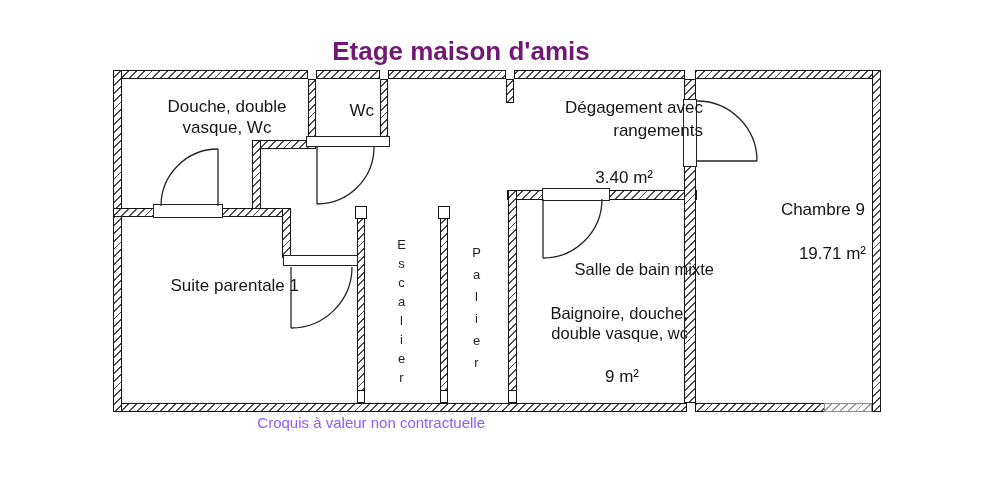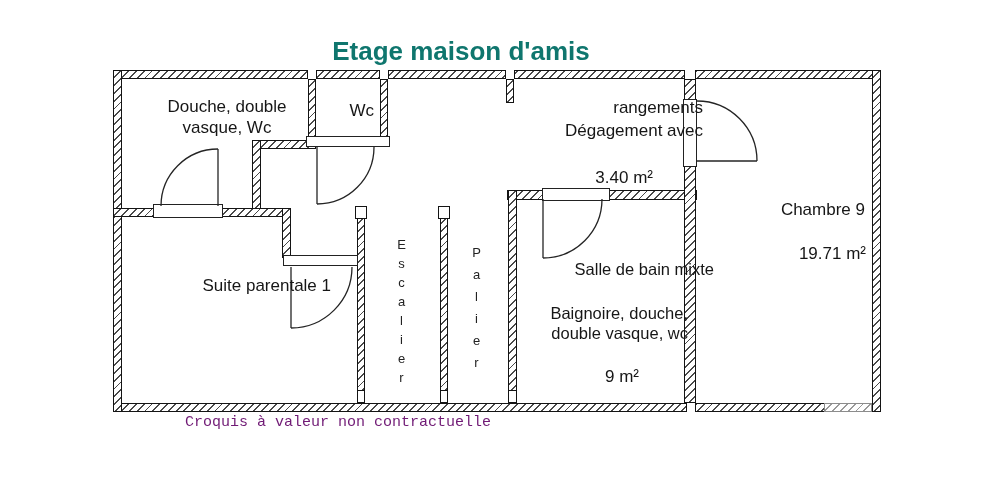--- a/index.html
+++ b/index.html
@@ -36,7 +36,7 @@
   .lbl.left{text-align:left;}
   #title-label{
     position:absolute;z-index:5;font-size:26px;font-weight:600;text-align:center;
-    color:#0f766e;letter-spacing:0px;white-space:nowrap;
+    color:#701a75;letter-spacing:0px;white-space:nowrap;
   }
   .vtext{
     position:absolute;z-index:5;writing-mode:vertical-rl;text-orientation:upright;

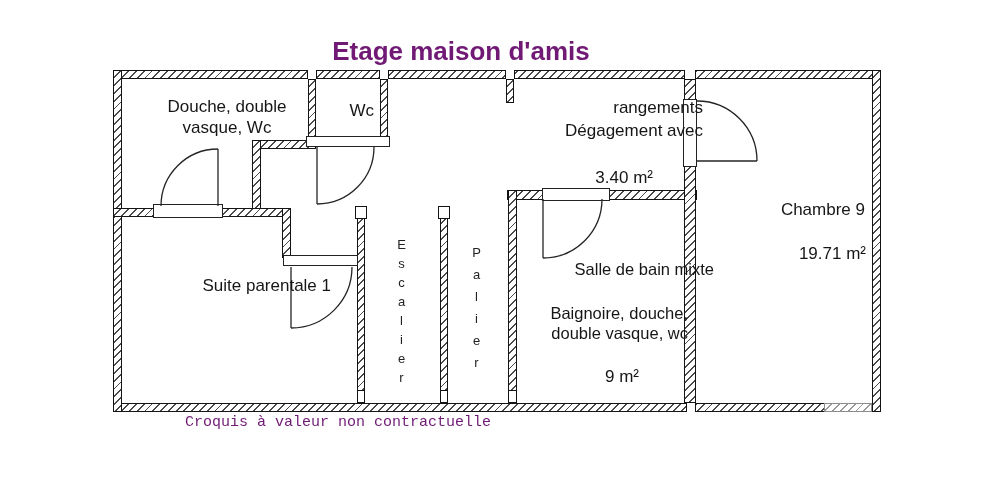--- a/index.html
+++ b/index.html
@@ -130,8 +130,8 @@
 
 
   <div class="lbl" style="left:503px;top:96px;width:200px;line-height:23px;">
+    <div>Dégagement avec</div>
     <div>rangements</div>
-    <div>Dégagement avec</div>
   </div>
   <div class="lbl" style="left:553px;top:167px;width:100px;">3.40 m²</div>
 

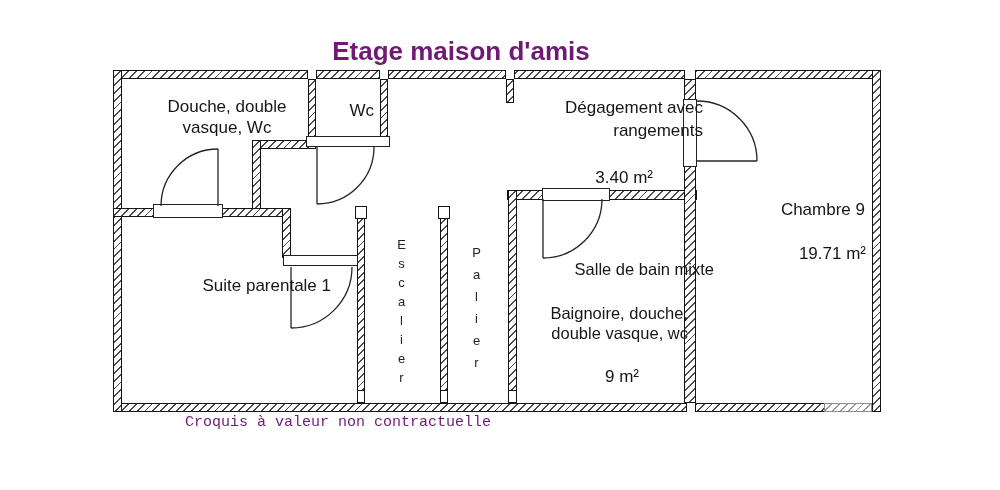--- a/index.html
+++ b/index.html
@@ -138,7 +138,7 @@
   <div class="lbl" style="left:705px;top:199px;width:160px;">Chambre 9</div>
   <div class="lbl" style="left:706px;top:243px;width:160px;">19.71 m²</div>
 
-  <div class="lbl" style="left:121px;top:275px;width:178px;padding-left:32px;">Suite parentale 1</div>
+  <div class="lbl" style="left:121px;top:275px;width:178px;">Suite parentale 1</div>
 
   <div class="lbl salle" style="left:532px;top:260px;width:182px;">Salle de bain mixte</div>
   <div class="lbl salle" style="left:506px;top:304px;width:182px;">

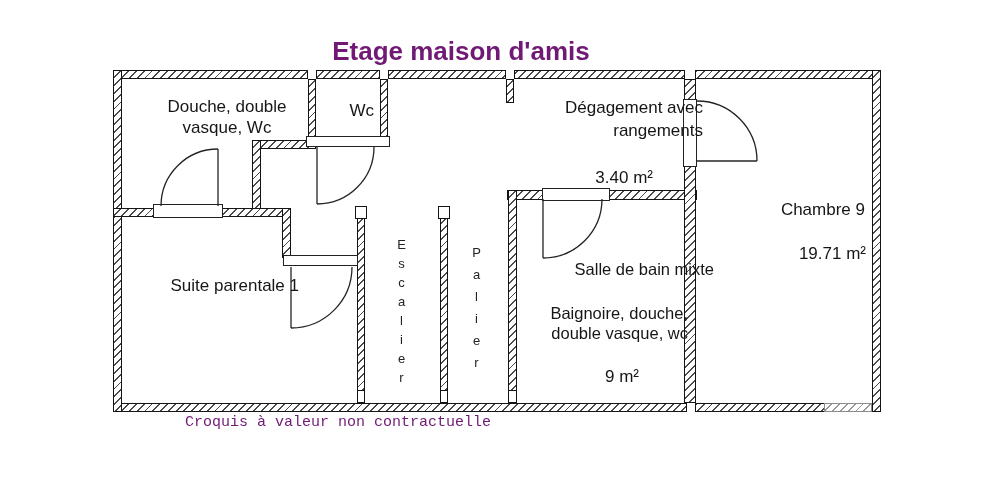--- a/index.html
+++ b/index.html
@@ -43,7 +43,7 @@
     font-size:13px;color:#222;font-weight:500;
   }
   #caption-label{
-    position:absolute;z-index:5;font-size:15px;text-align:left;color:#701a75;white-space:nowrap;font-family:Liberation Mono, monospace;
+    position:absolute;z-index:5;font-size:15px;text-align:right;color:#8b5cf6;white-space:nowrap;
   }
   .salle{font-size:16.5px;line-height:19.5px;}
 </style>

